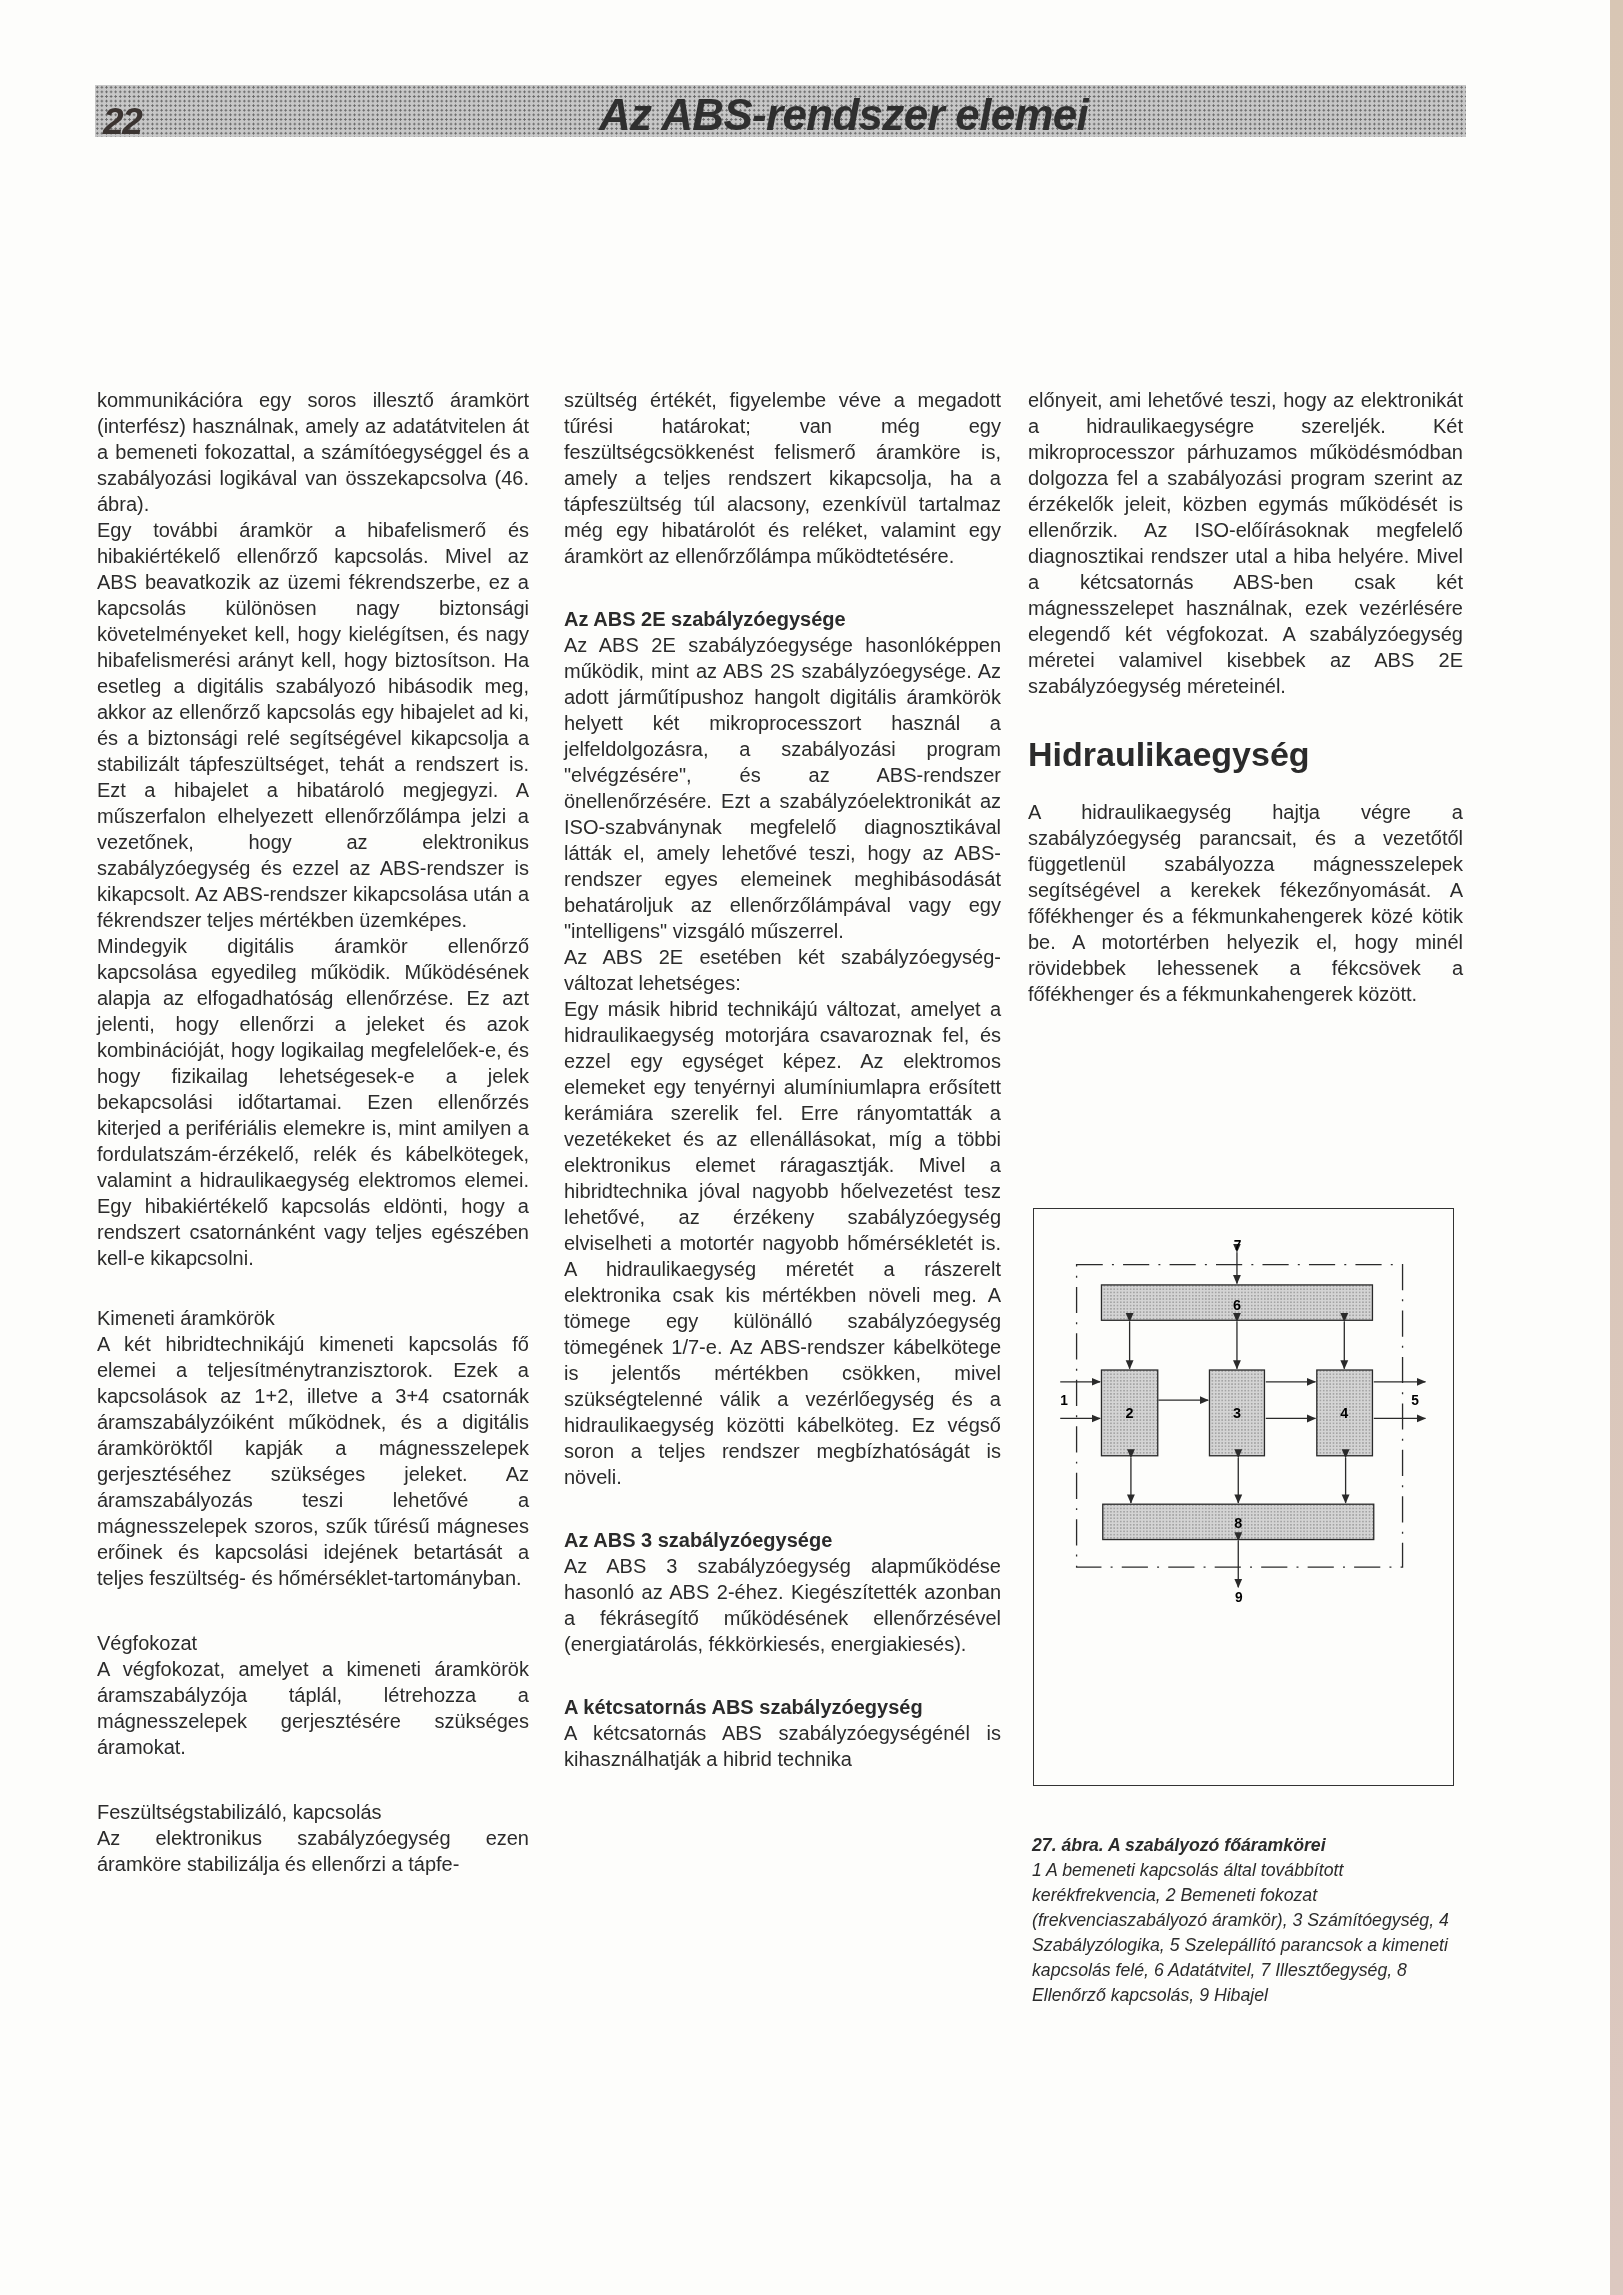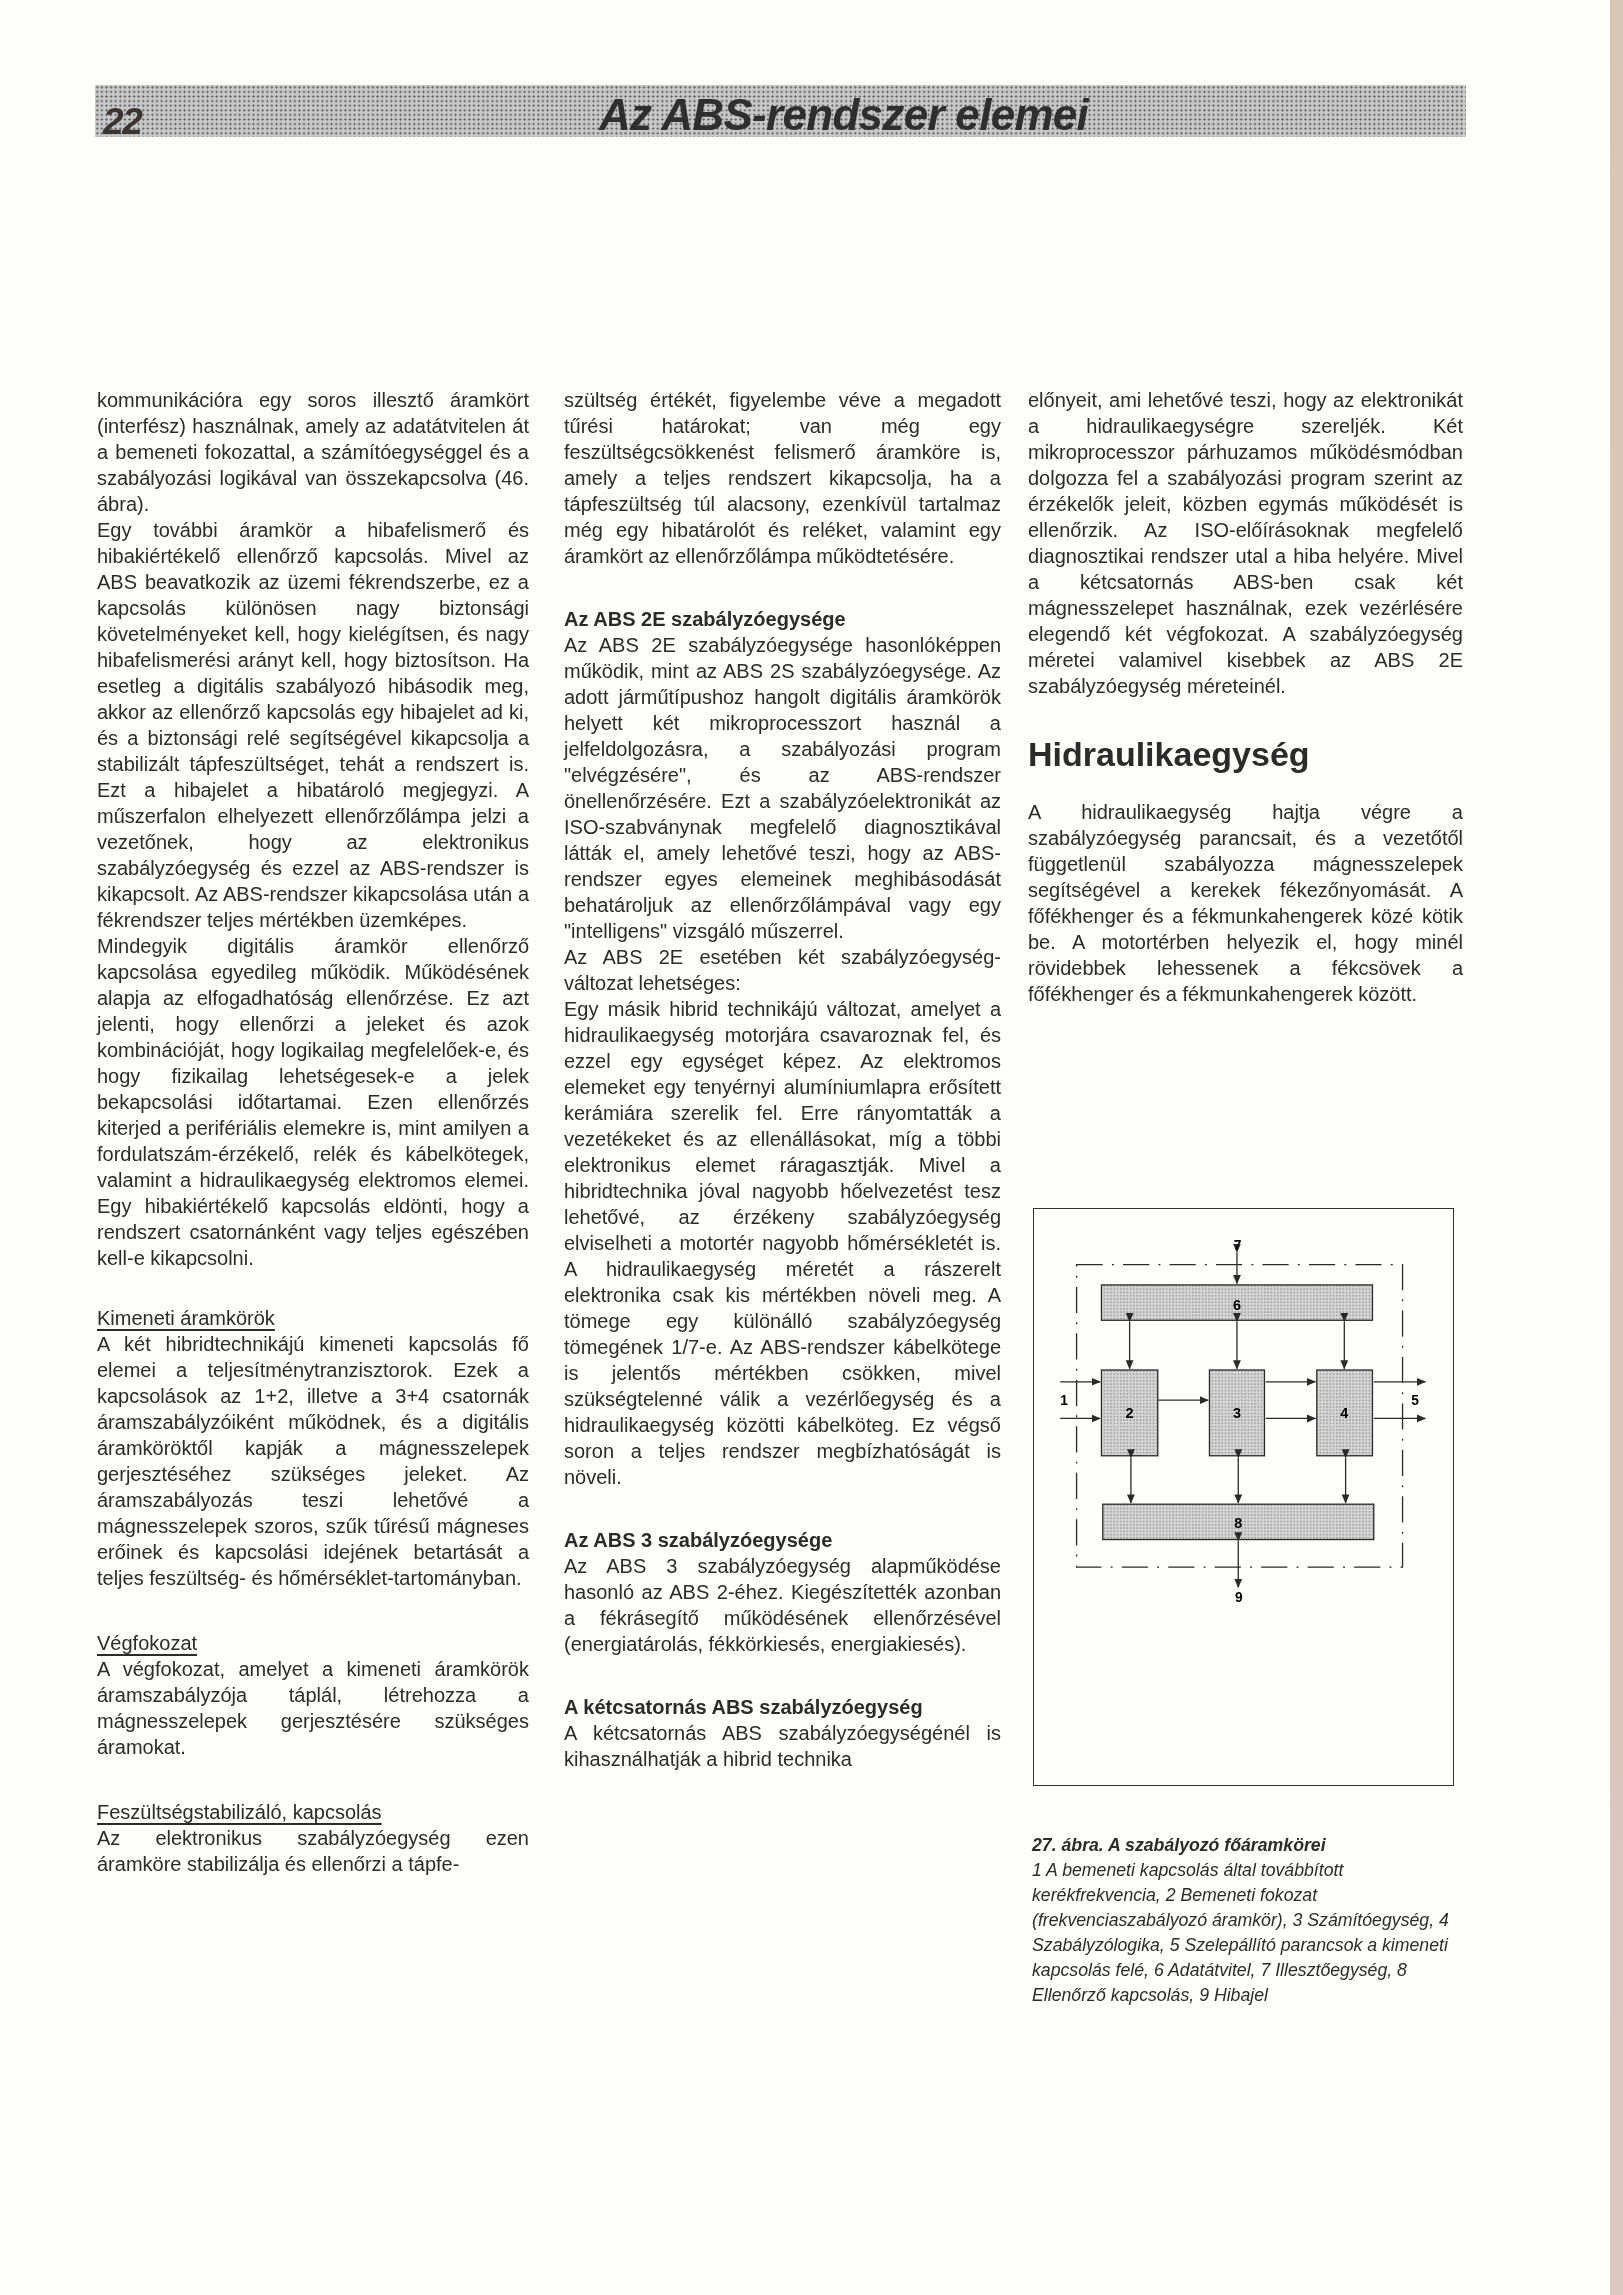--- a/index.html
+++ b/index.html
@@ -41,7 +41,7 @@
   .col-2 { left: 564px; width: 437px; }
   .col-3 { left: 1028px; width: 435px; }
   .sub-underlined {
-    display: inline-block; text-decoration: underline; text-underline-offset: 3.9px;
+    display: inline-block; text-underline-offset: 3.9px;
     margin-top: 39px;
   }
   .sub-underlined.first { margin-top: 34px; }

